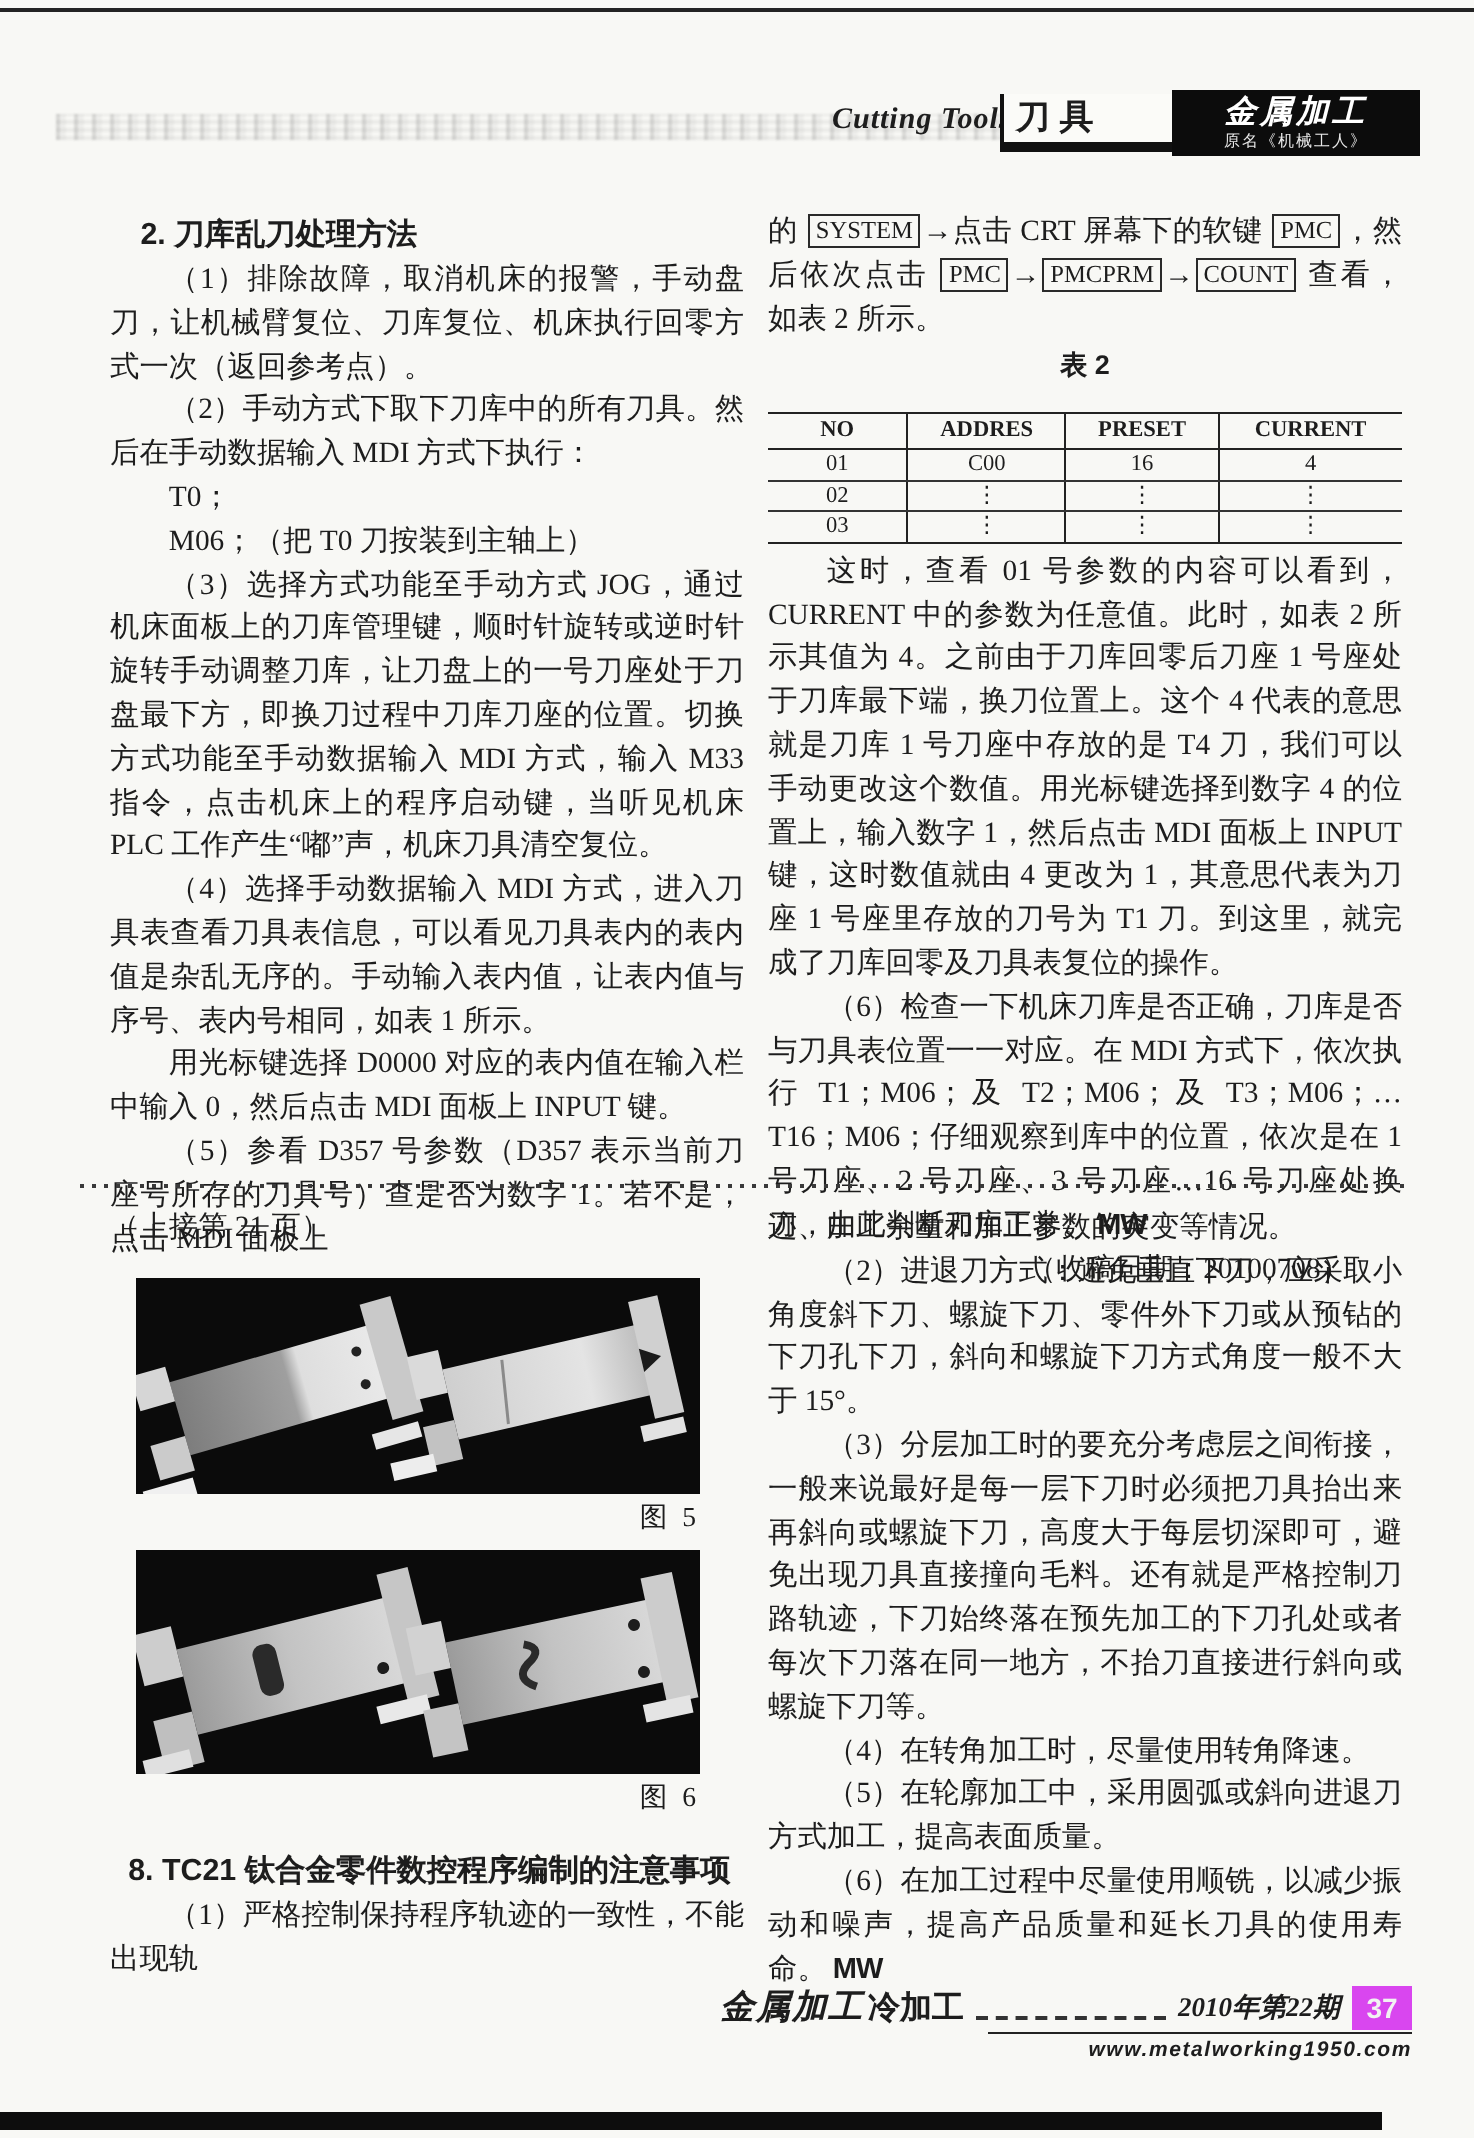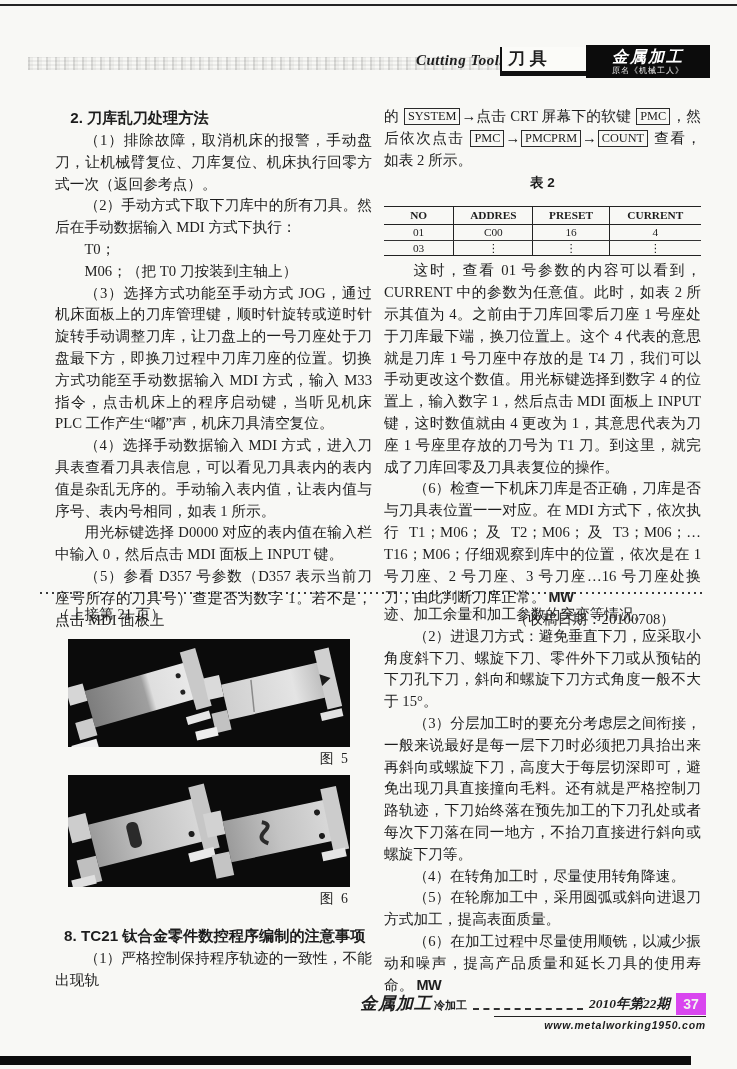--- a/index.html
+++ b/index.html
@@ -131,6 +131,12 @@
           <td>C00</td>
           <td>16</td>
           <td>4</td>
+        </tr>
+        <tr>
+          <td>02</td>
+          <td>⋮</td>
+          <td>⋮</td>
+          <td>⋮</td>
         </tr>
         <tr>
           <td>03</td>

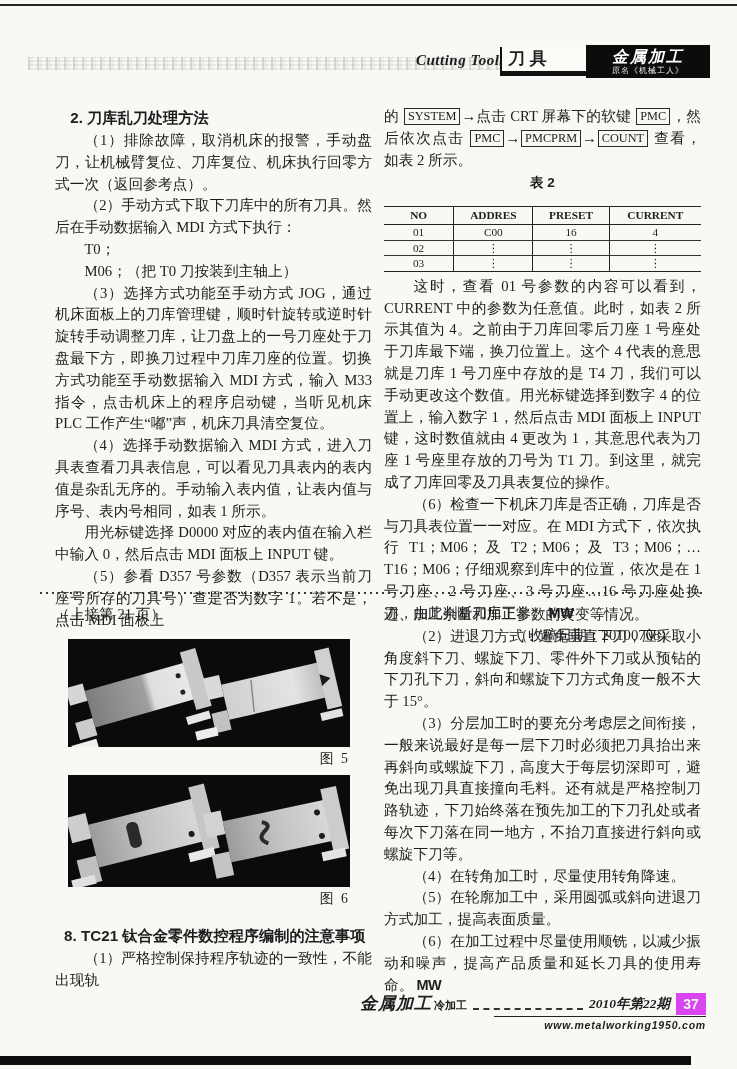--- a/index.html
+++ b/index.html
@@ -73,7 +73,7 @@
   .footer { top:991px; left:360px; width:346px; }
   .footer-row { display:flex; align-items:flex-end; height:24px; }
   .f-logo { font-size:17px; font-weight:bold; font-style:italic; letter-spacing:1px; line-height:22px; }
-  .f-logo-suffix { font-size:11px; font-weight:bold; line-height:20px; margin-left:2px; }
+  .f-logo-suffix { font-size:16px; font-weight:bold; line-height:20px; margin-left:2px; }
   .f-dashes { flex:1; border-bottom:2px dashed #333; margin:0 6px 5px 6px; height:1px; }
   .f-issue { font-size:13.5px; font-weight:bold; font-style:italic; line-height:22px; margin-right:6px; white-space:nowrap; }
   .f-pagebox { background:#d946ef; color:#f2f2f2; width:30px; height:22px; text-align:center;

